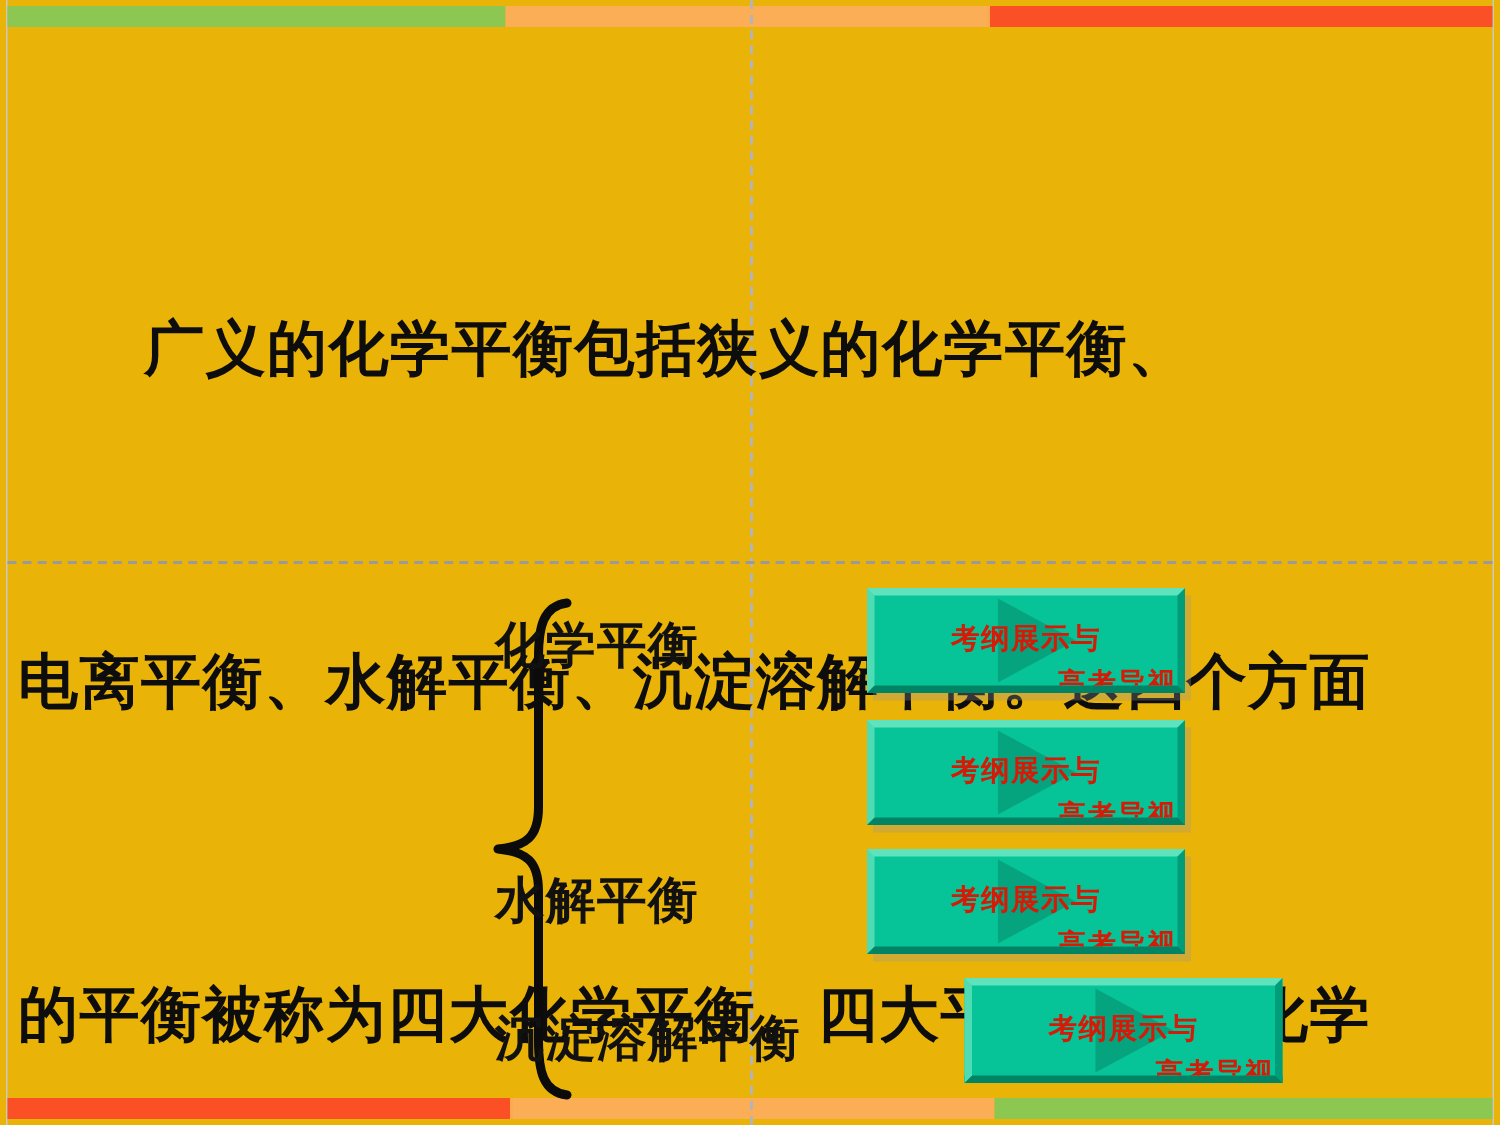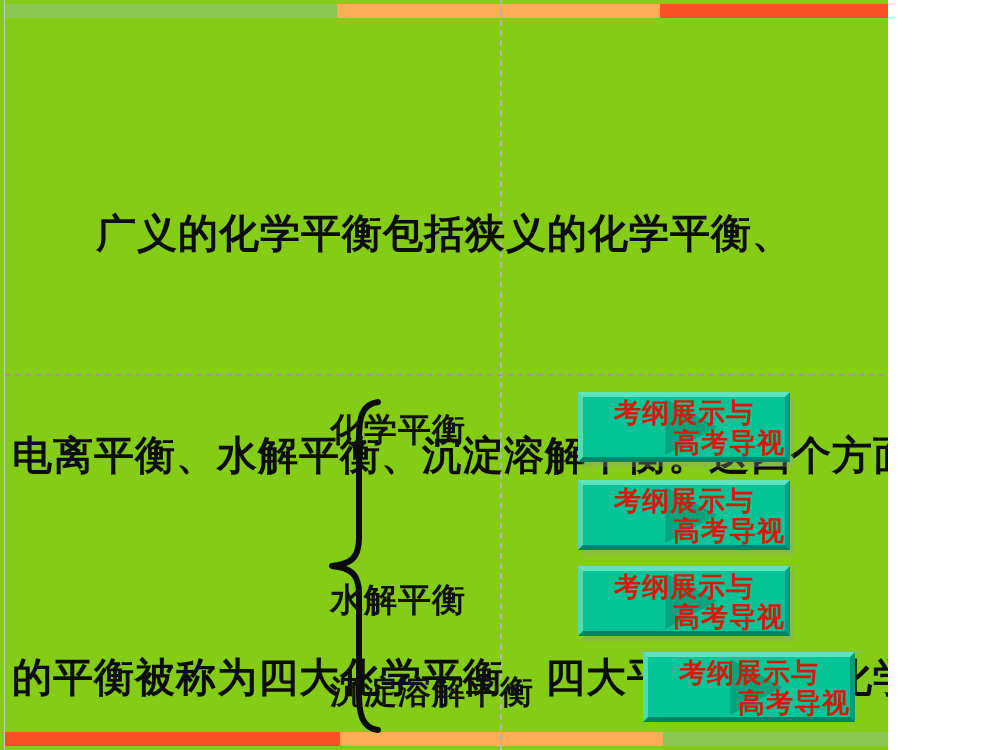--- a/index.html
+++ b/index.html
@@ -14,9 +14,9 @@
   
   #slide {
     position: relative;
-    width: 888px;
+    width: 1000px;
     height: 750px;
-    background: #84cc16;
+    background: #eab308;
     overflow: hidden;
     box-sizing: border-box;
   }

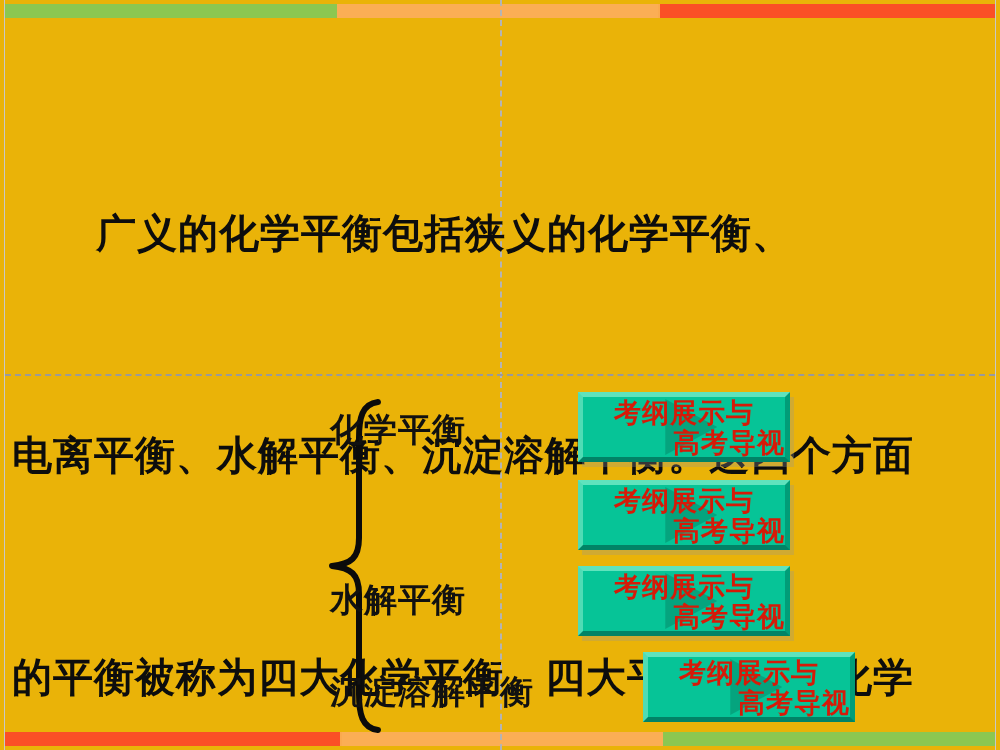--- a/index.html
+++ b/index.html
@@ -162,12 +162,12 @@
     display: block;
     text-align: center;
     font-family: "DejaVu Serif", "Liberation Serif", serif;
-    font-size: 27px;
+    font-size: 19px;
     font-weight: 700;
     line-height: 30px;
     color: #d61a08;
     letter-spacing: 1px;
-    padding-top: 1px;
+    padding-top: 14px;
   }
   .vid-btn .btn-text .l2 { display: block; text-align: right; }
   .vid-btn.shadowed { box-shadow: 4px 5px 0 rgba(150,150,150,0.30); }

